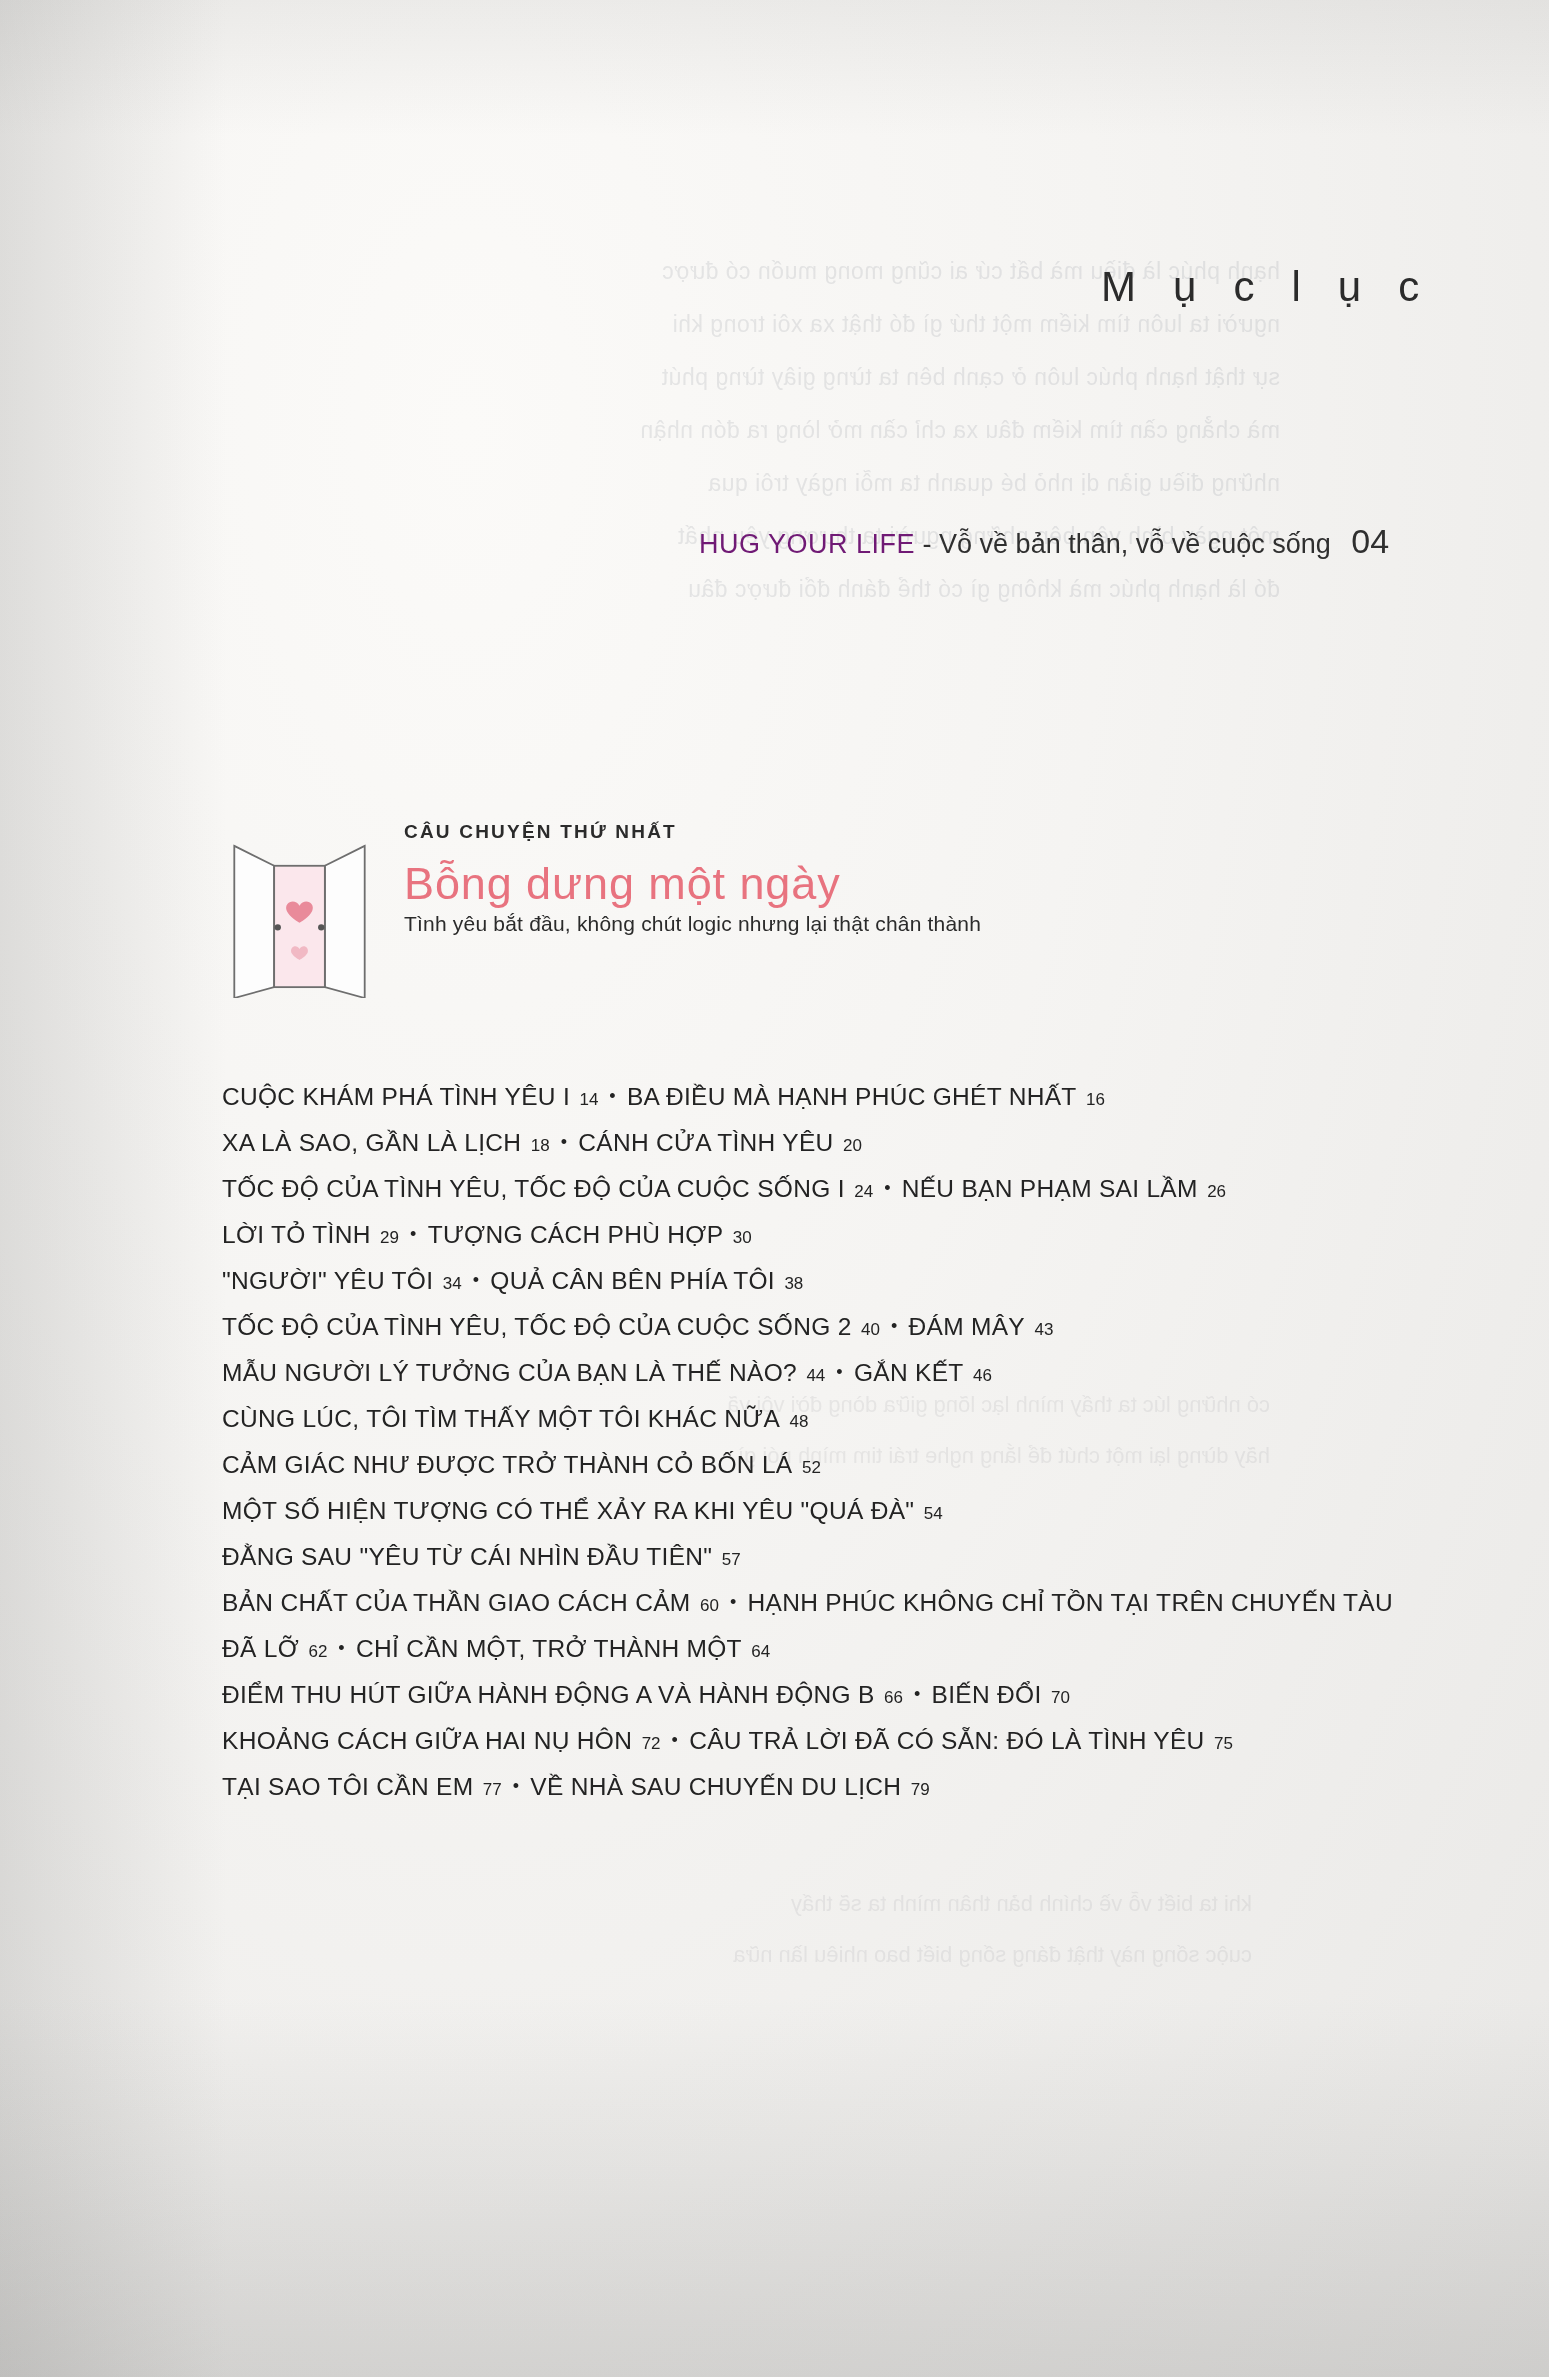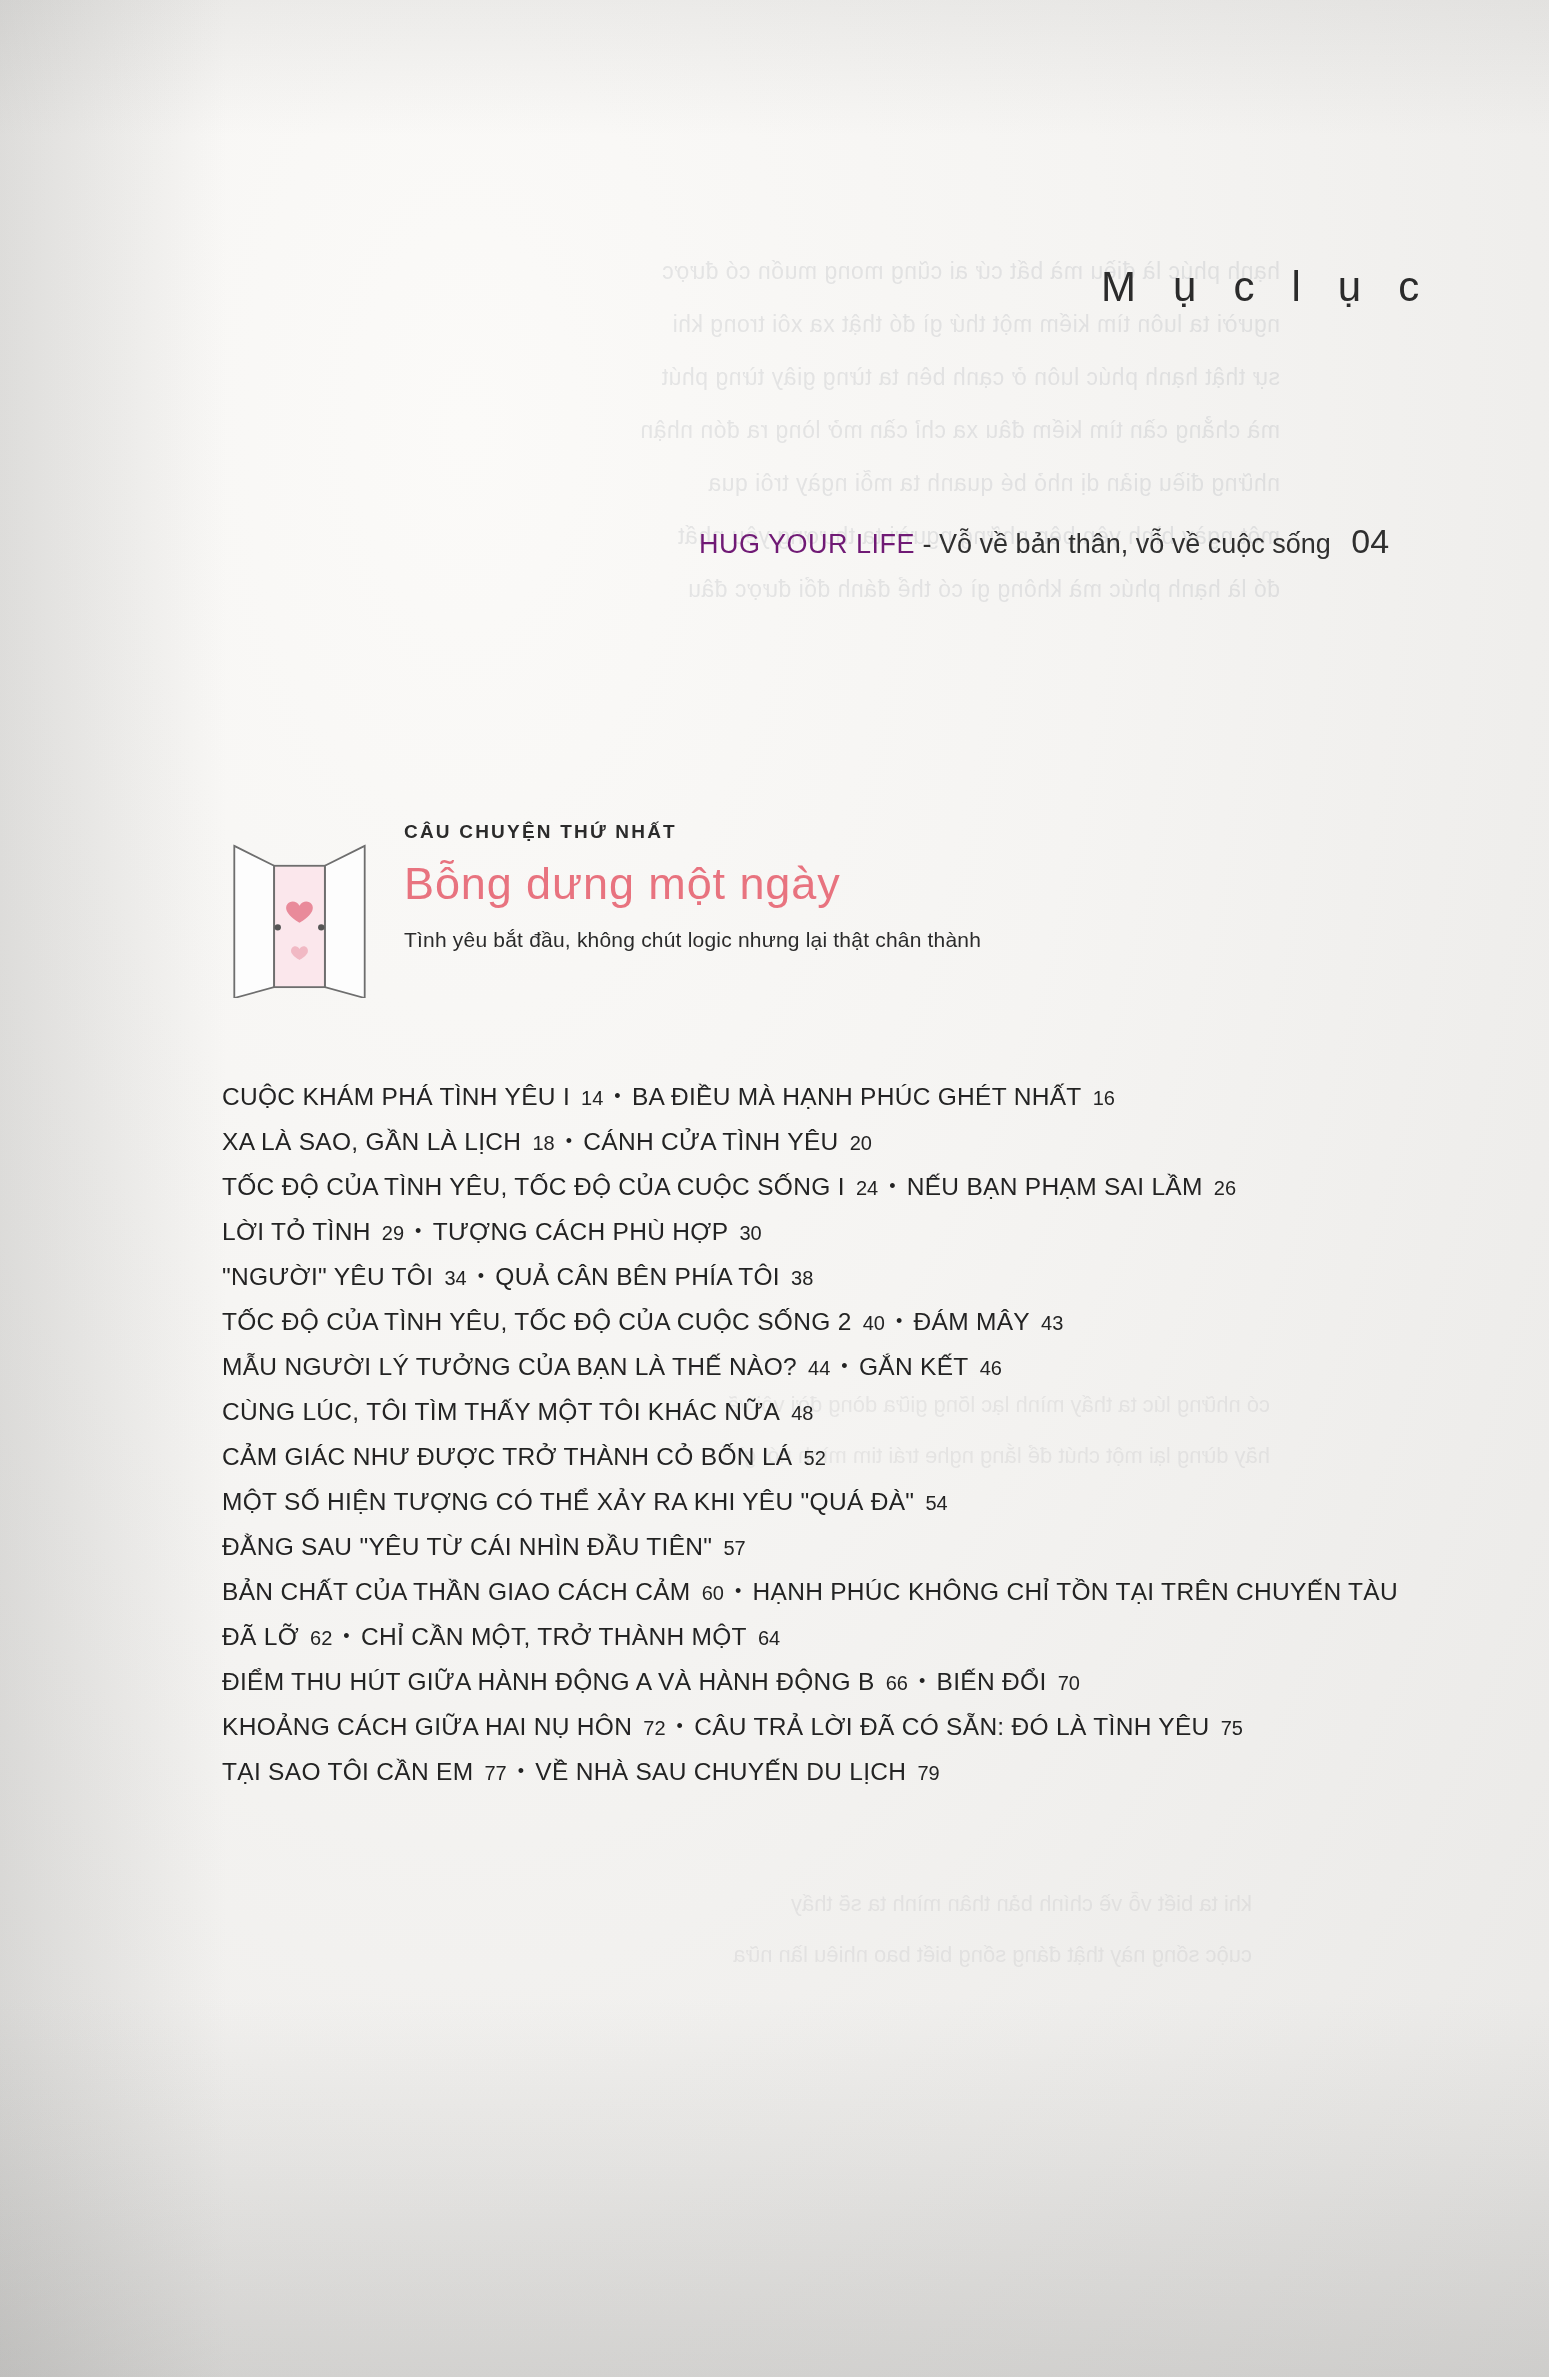--- a/index.html
+++ b/index.html
@@ -144,7 +144,7 @@
     font-size: 45px;
     color: #e8737f;
     letter-spacing: 0.9px;
-    margin-bottom: 18px;
+    margin-bottom: 2px;
     font-weight: 400;
   }
   .story-sub {

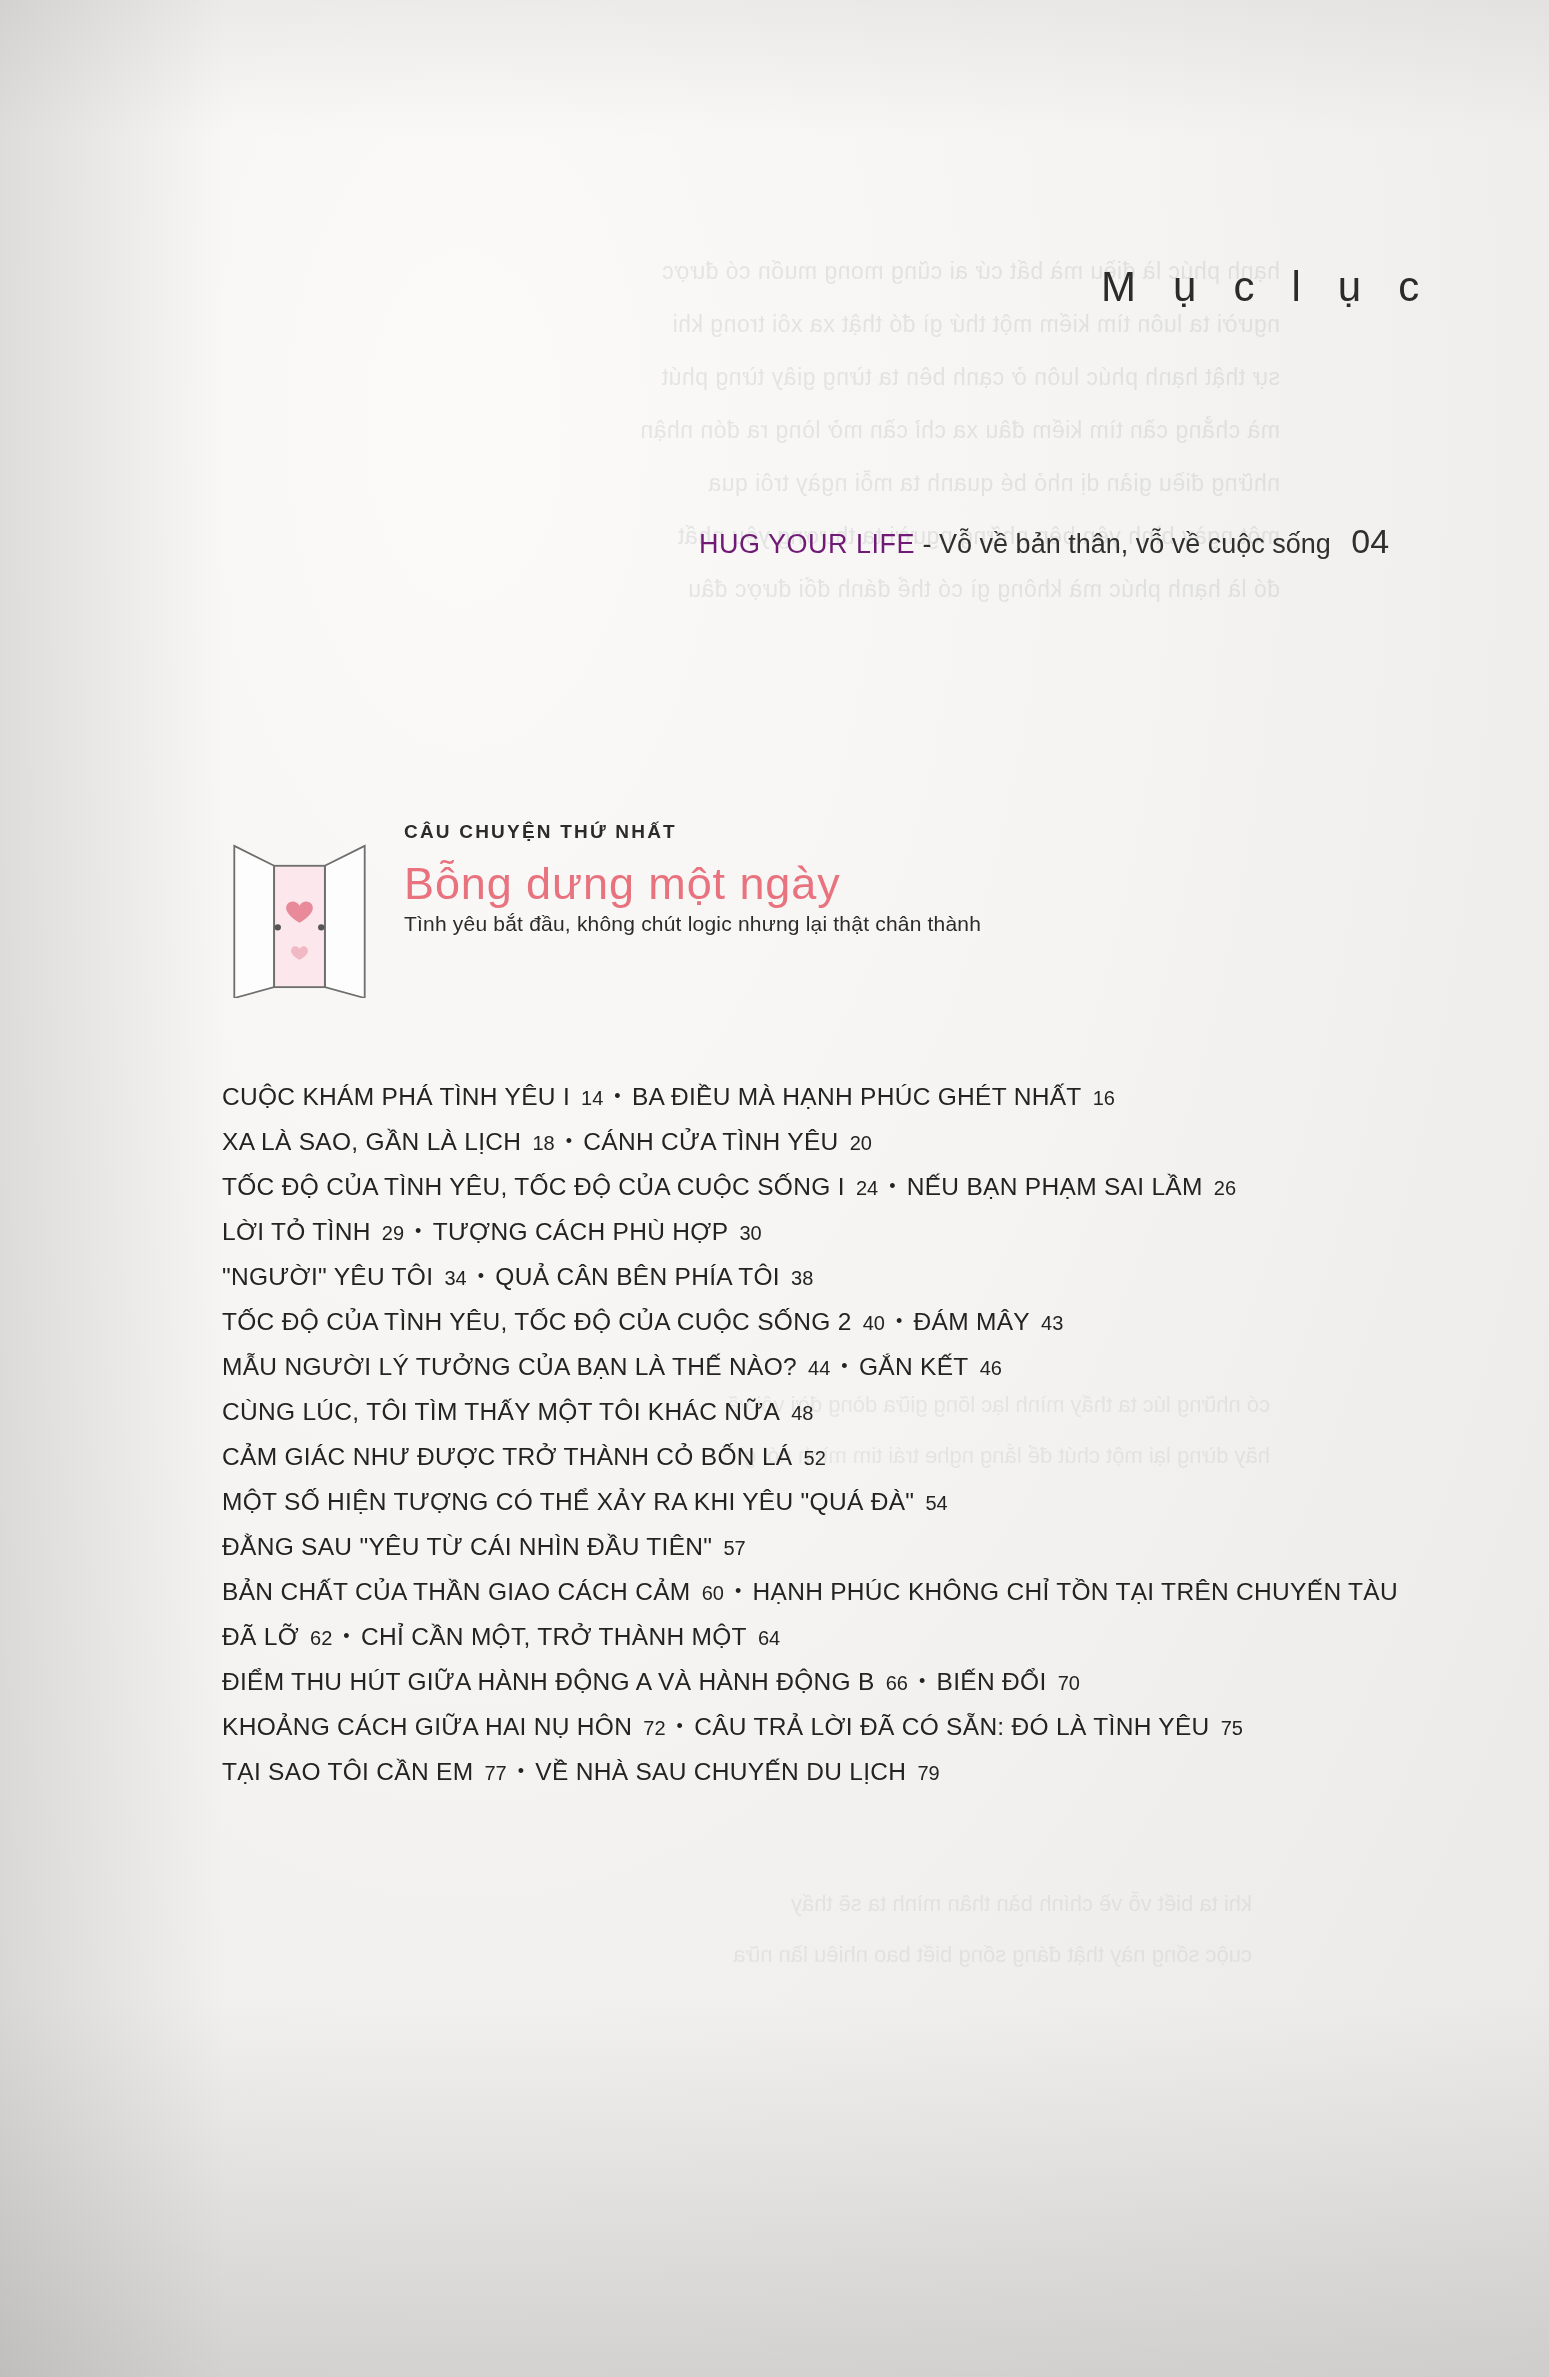--- a/index.html
+++ b/index.html
@@ -167,7 +167,7 @@
     white-space: nowrap;
   }
   .pg {
-    font-size: 20px;
+    font-size: 17px;
     letter-spacing: 0;
   }
   .dot {

